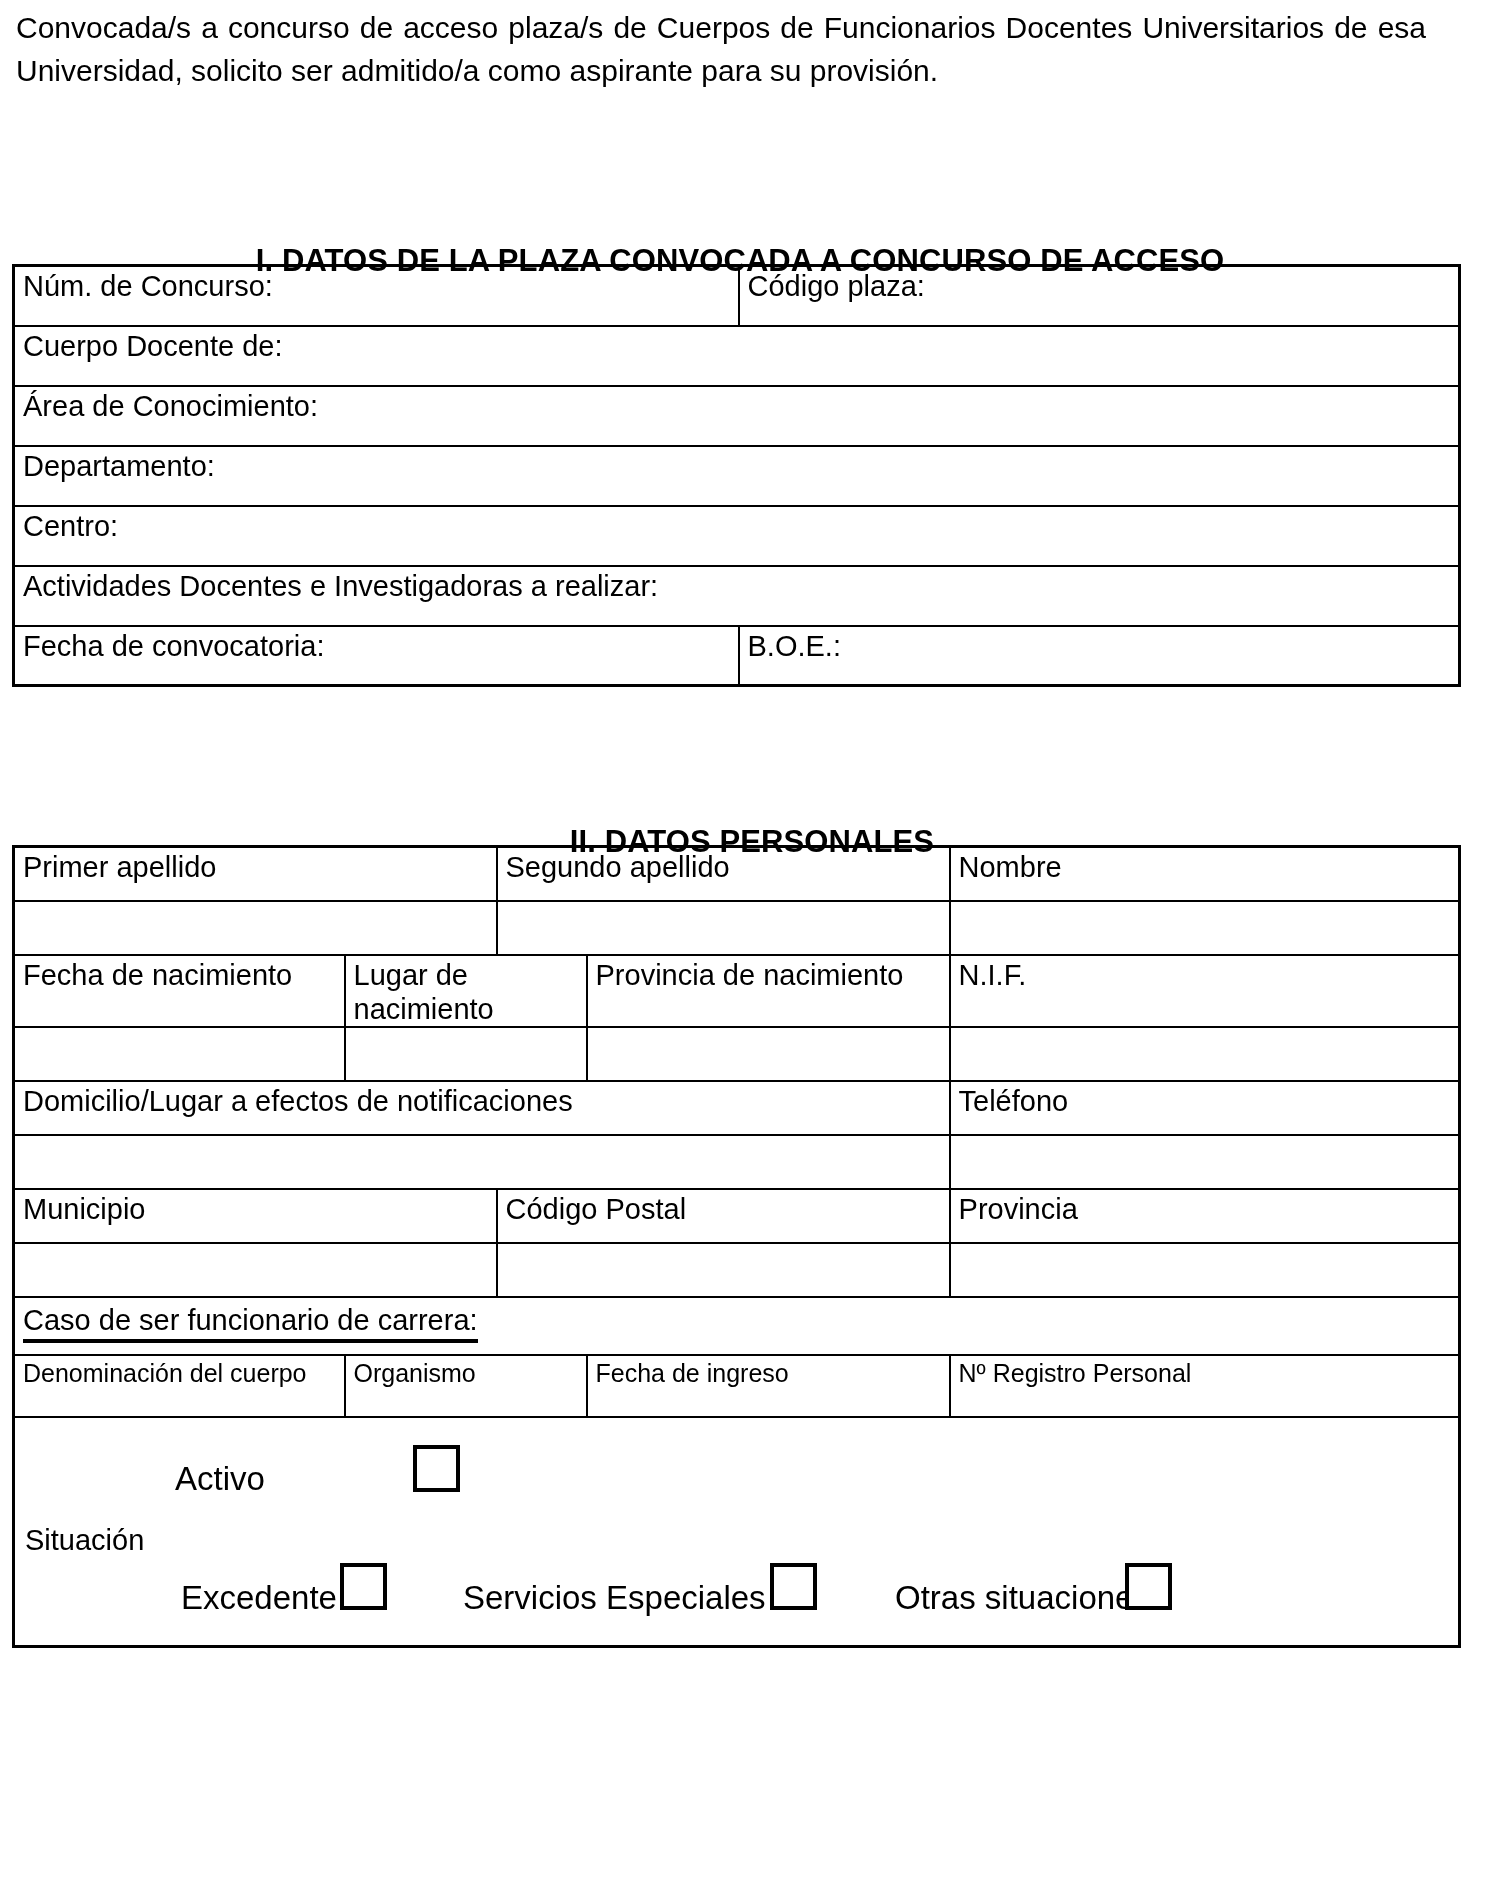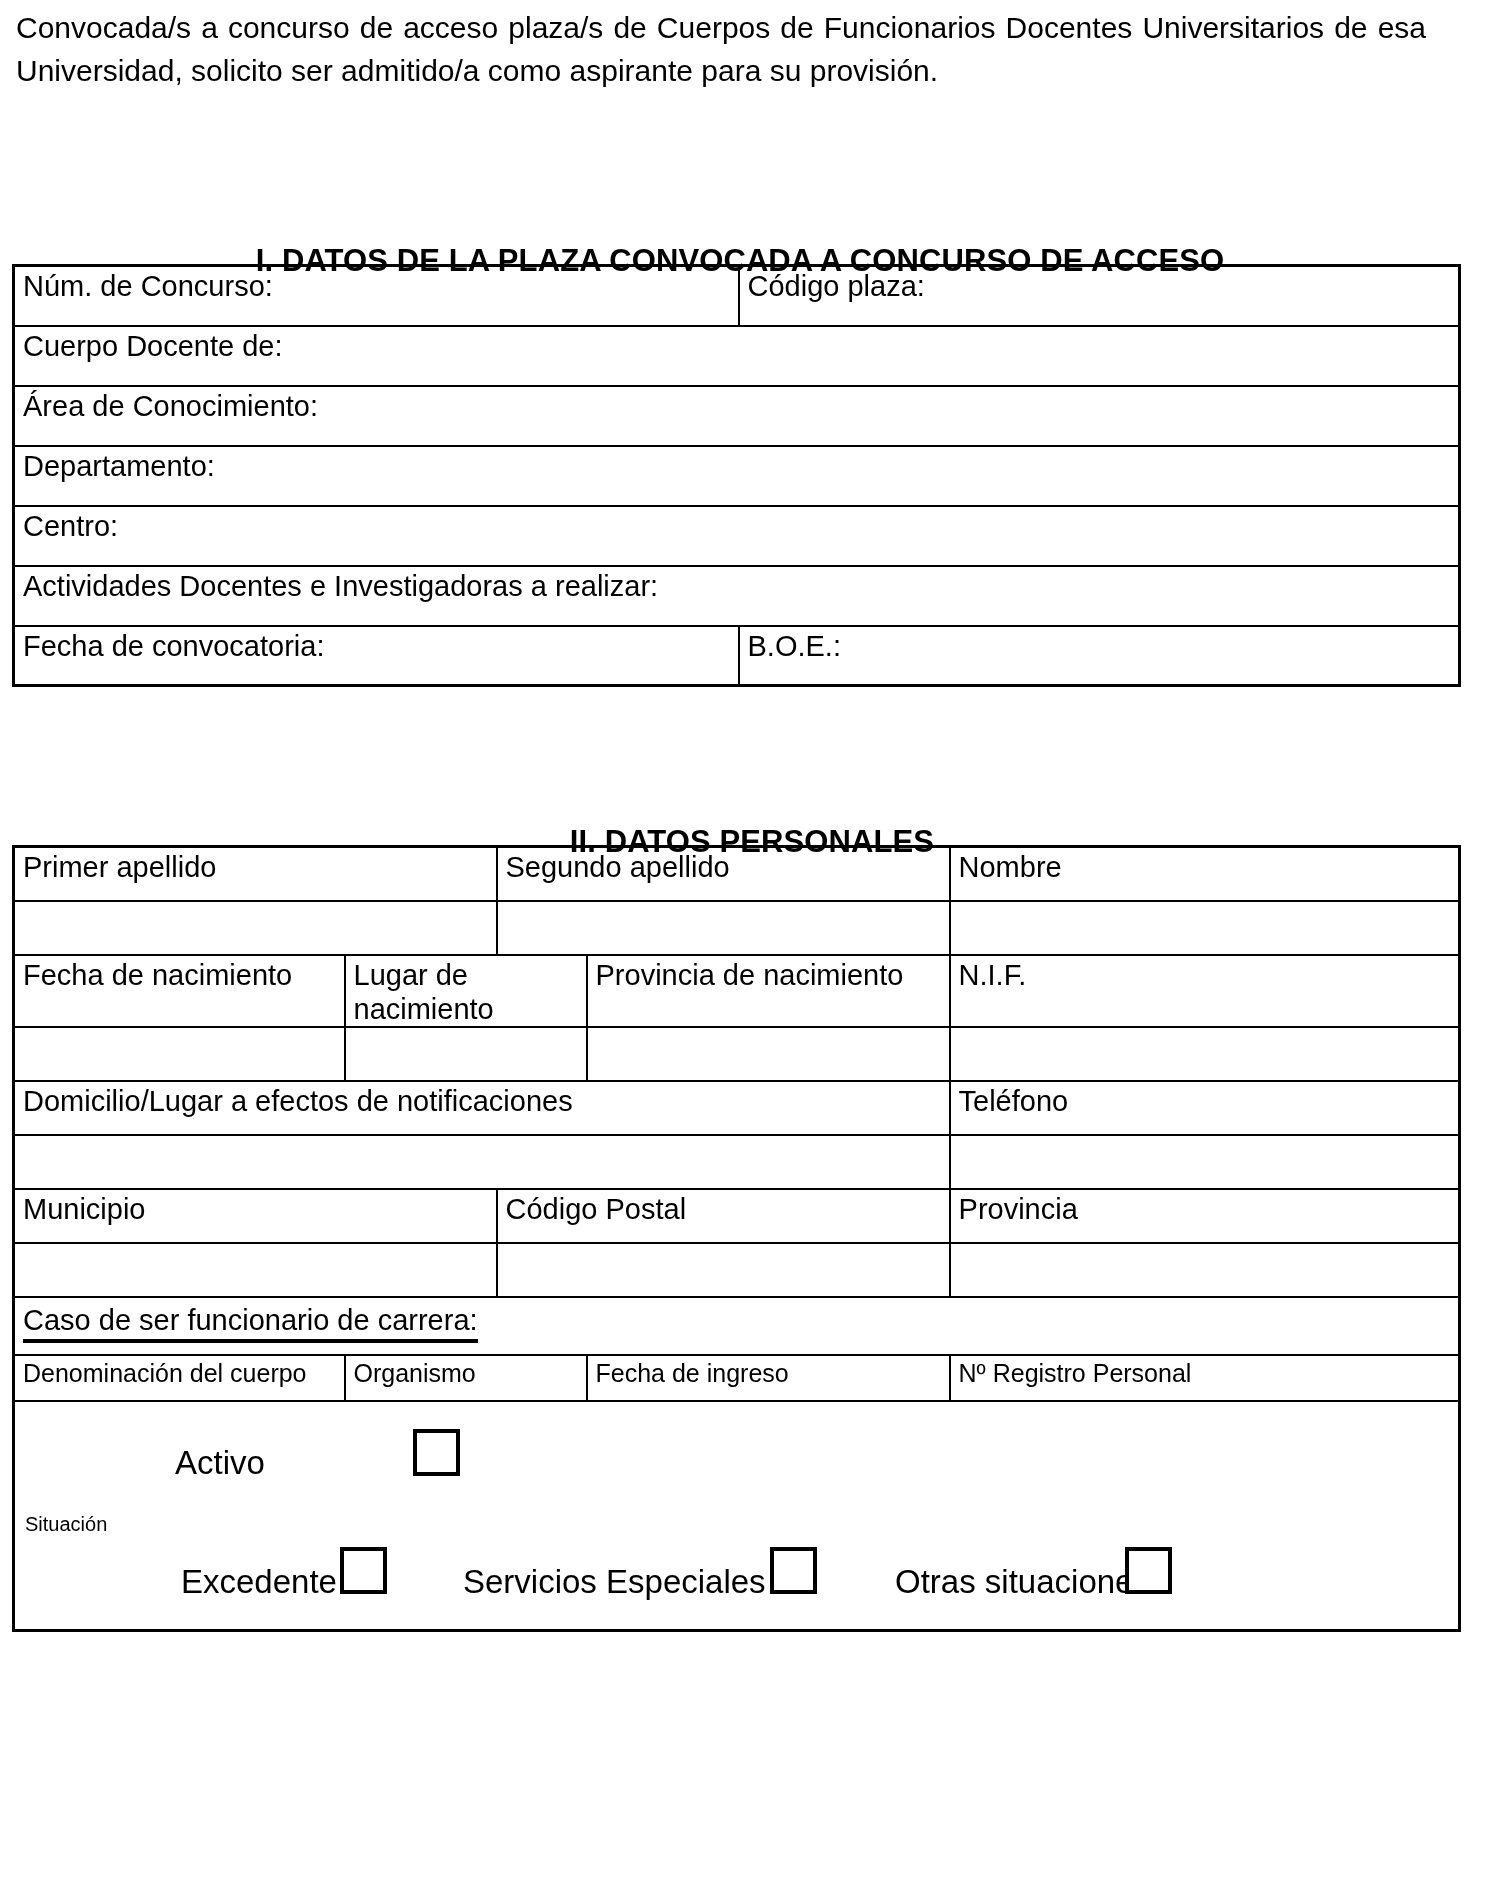--- a/index.html
+++ b/index.html
@@ -86,7 +86,7 @@
   #table-personales td.hdr-sm {
     font-size: 25px;
     line-height: 30px;
-    height: 46px;
+    height: 62px;
   }
 
   .caso-cell {

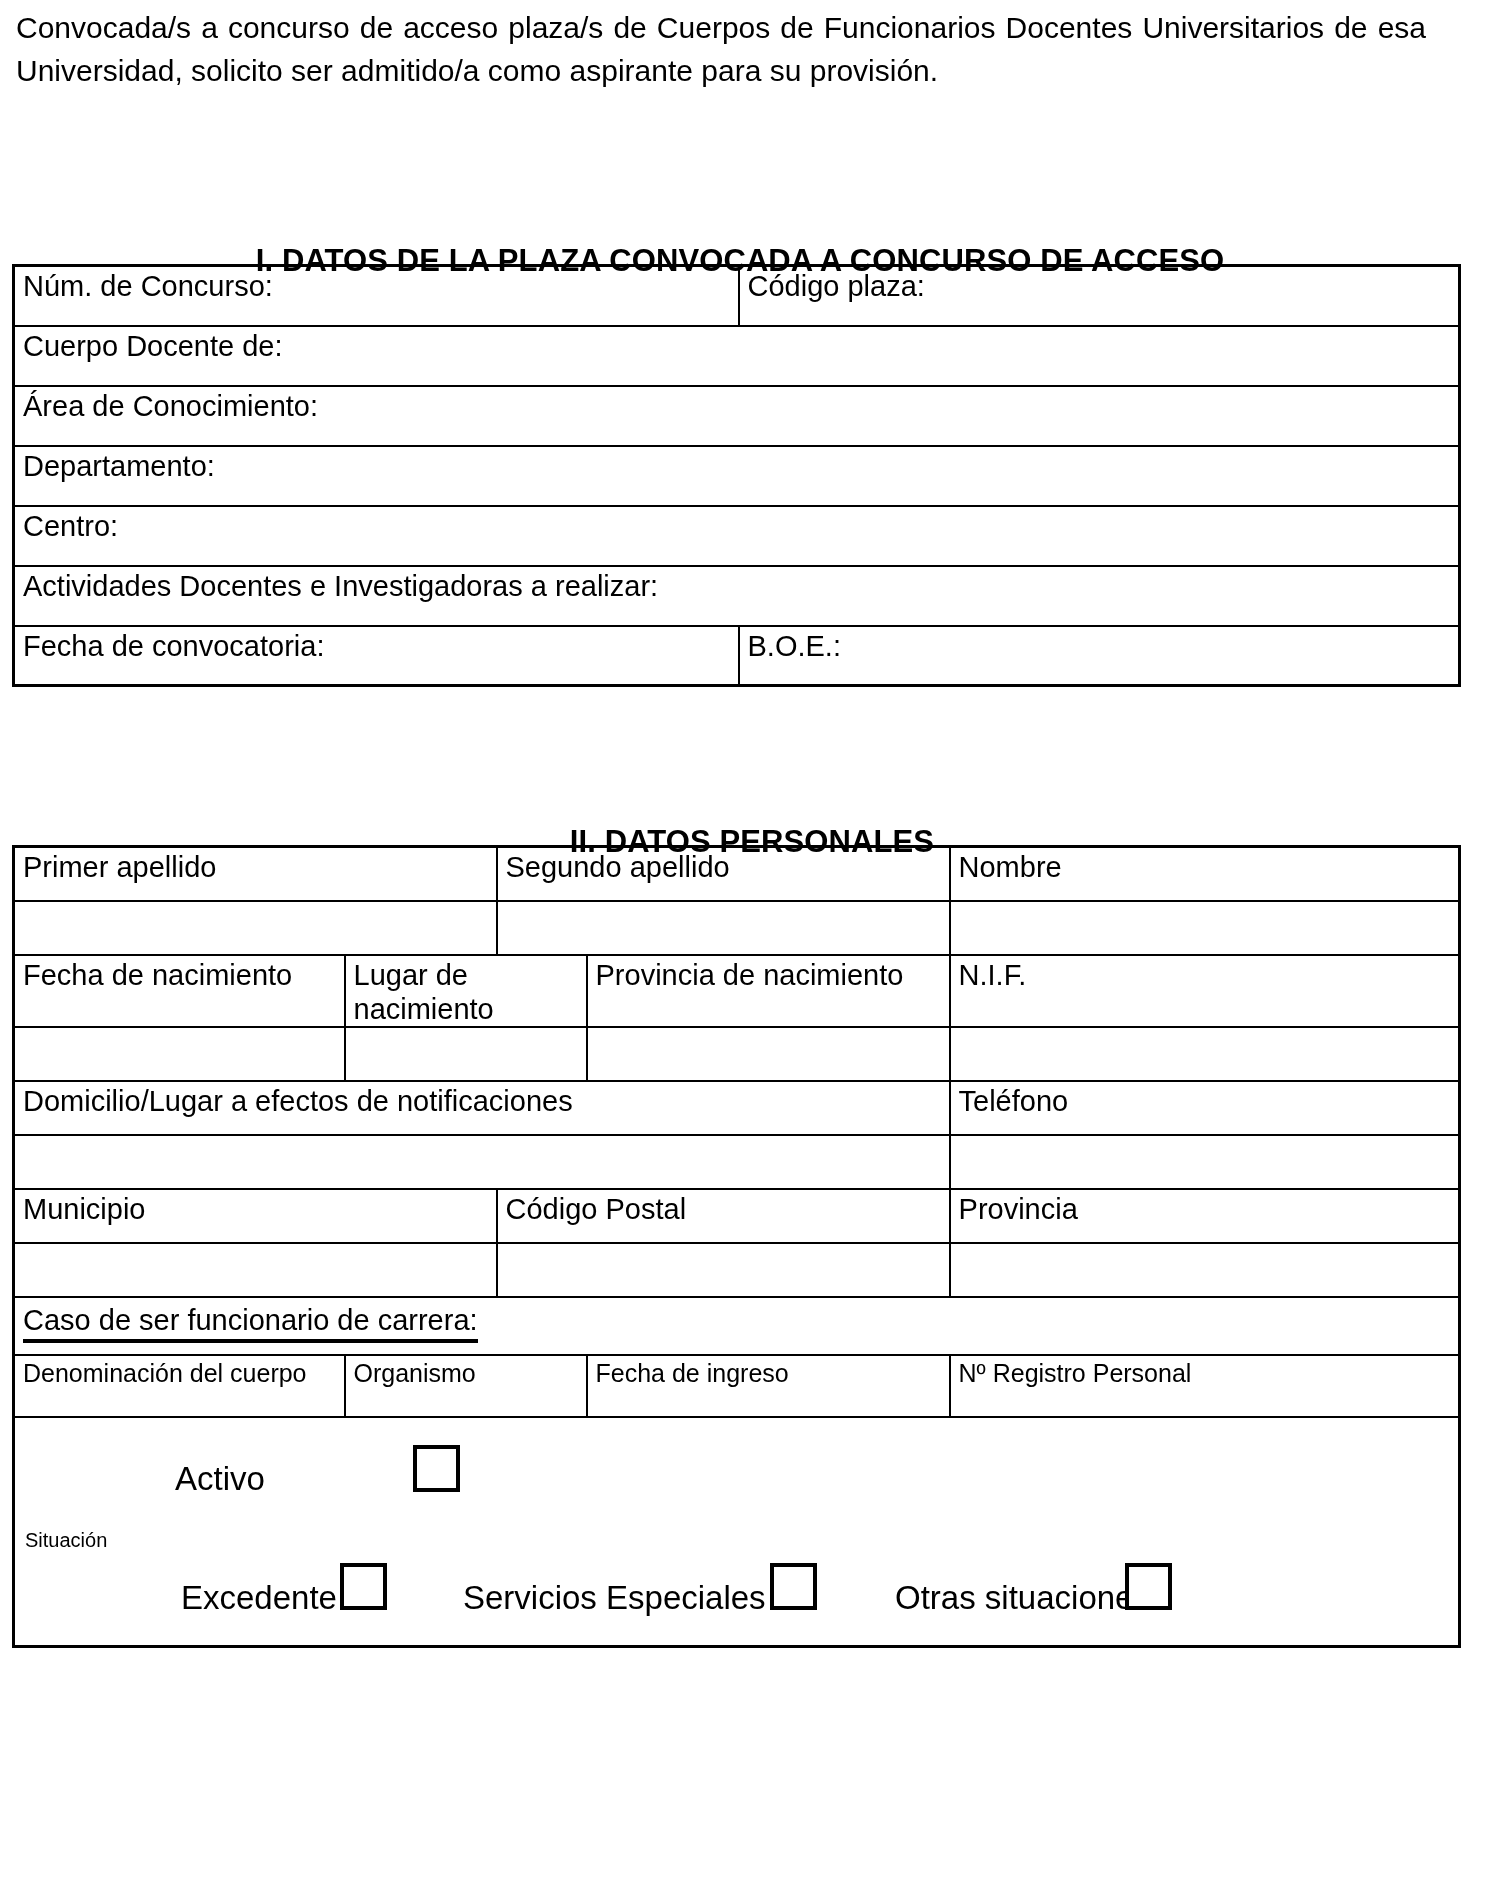--- a/index.html
+++ b/index.html
@@ -116,7 +116,7 @@
     position: absolute;
     left: 10px;
     top: 105px;
-    font-size: 20px;
+    font-size: 29px;
   }
   .opt-label {
     position: absolute;

